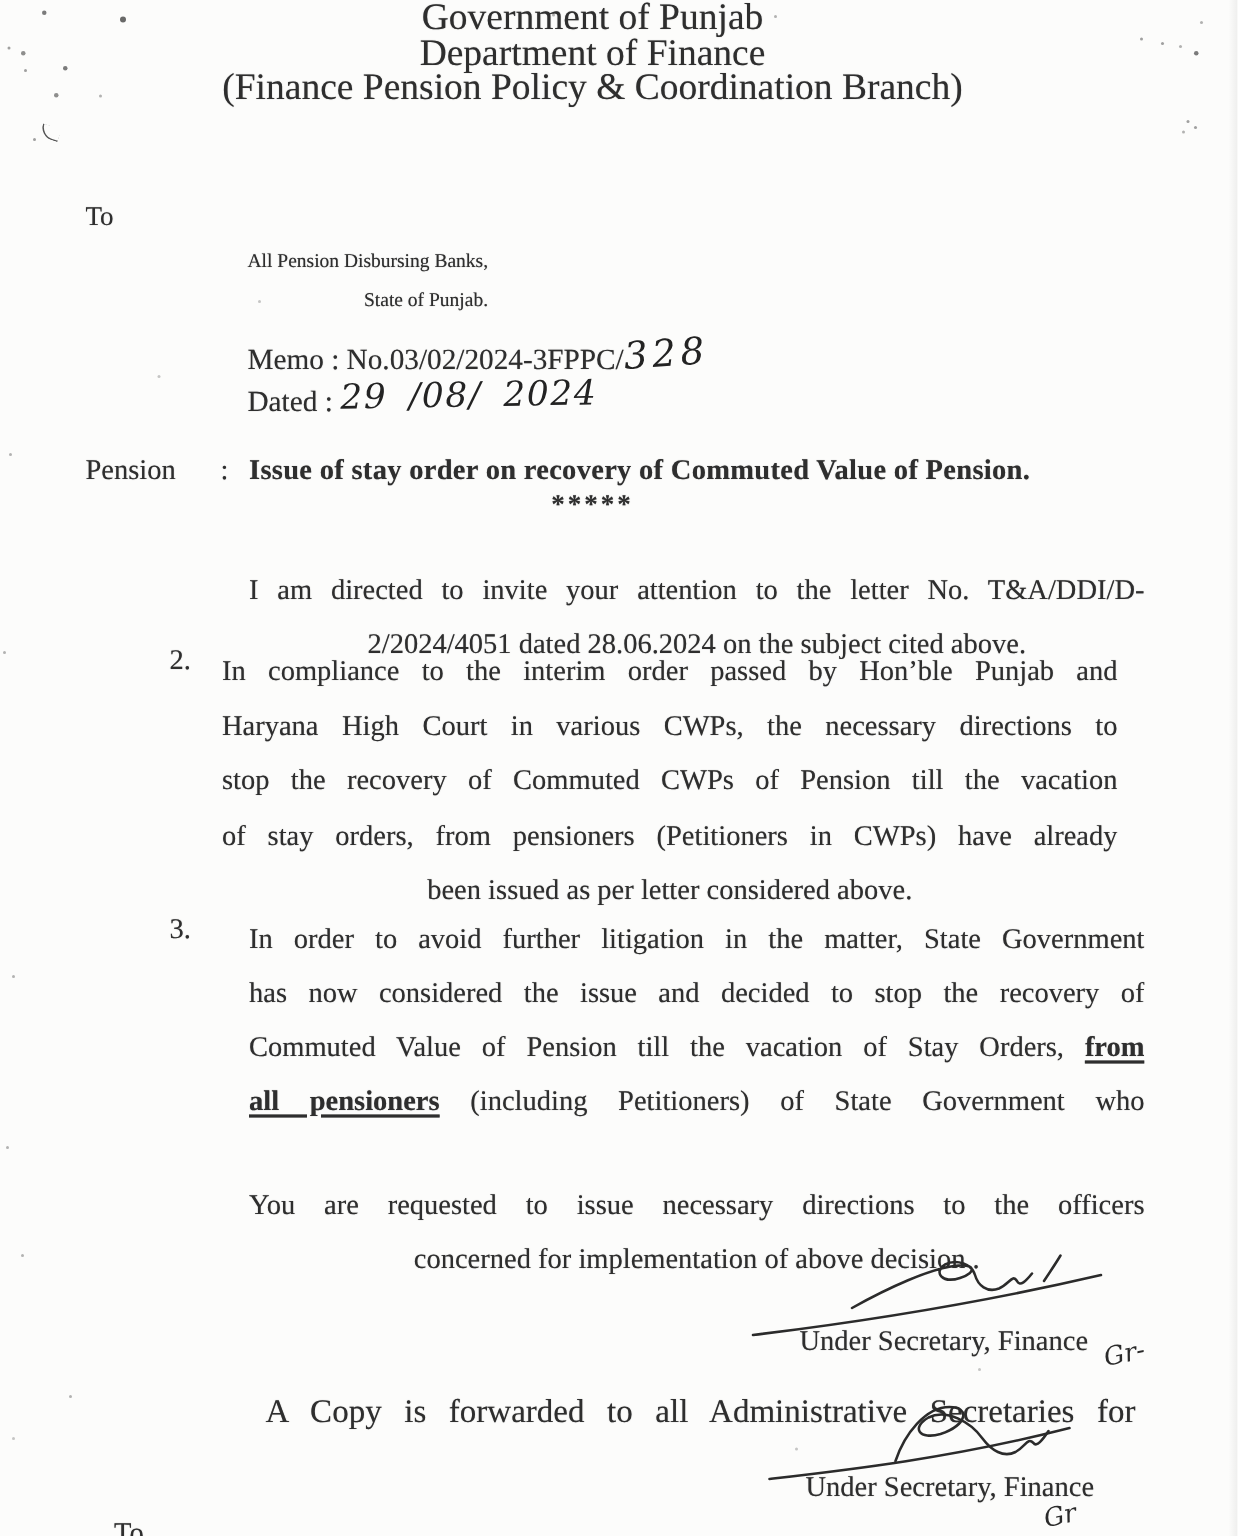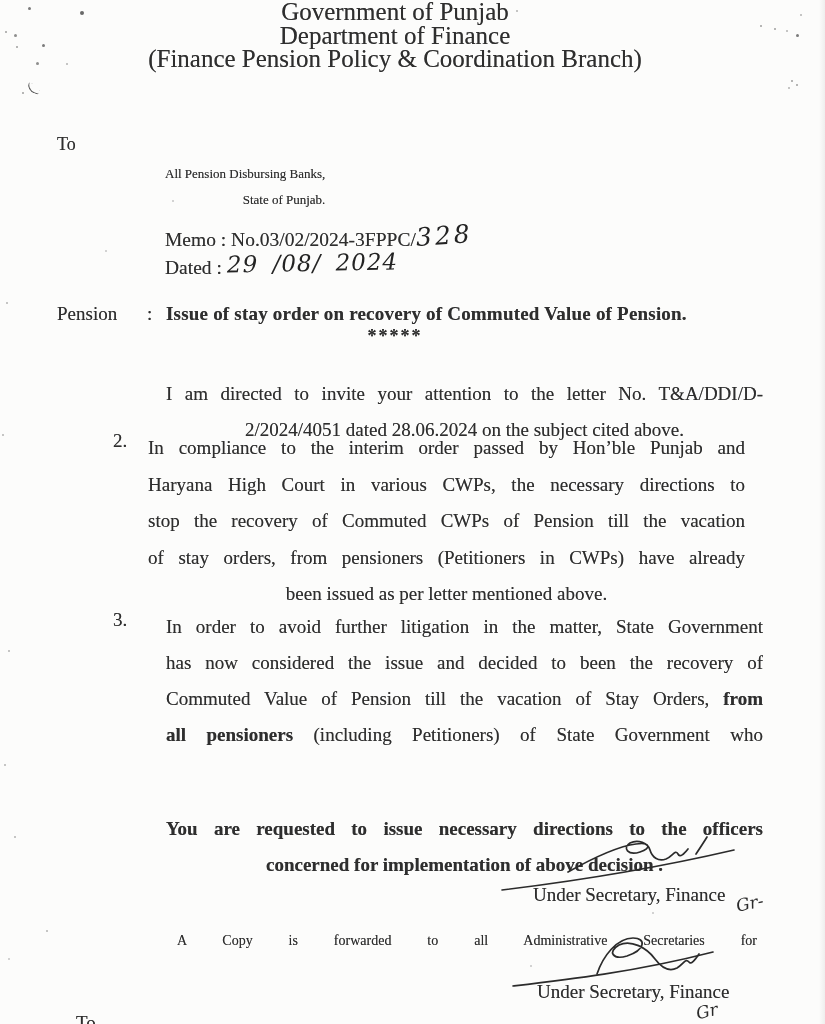--- a/index.html
+++ b/index.html
@@ -122,7 +122,7 @@
     <div class="ln jline">Haryana High Court in various CWPs, the necessary directions to</div>
     <div class="ln jline">stop the recovery of Commuted CWPs of Pension till the vacation</div>
     <div class="ln jline">of stay orders, from pensioners (Petitioners in CWPs) have already</div>
-    <div class="ln lline">been issued as per letter mentioned above.</div>
+    <div class="ln lline">been issued as per letter considered above.</div>
   </div>
 
   <div class="abs pnum txt" style="left:113px;top:609px;">3.</div>

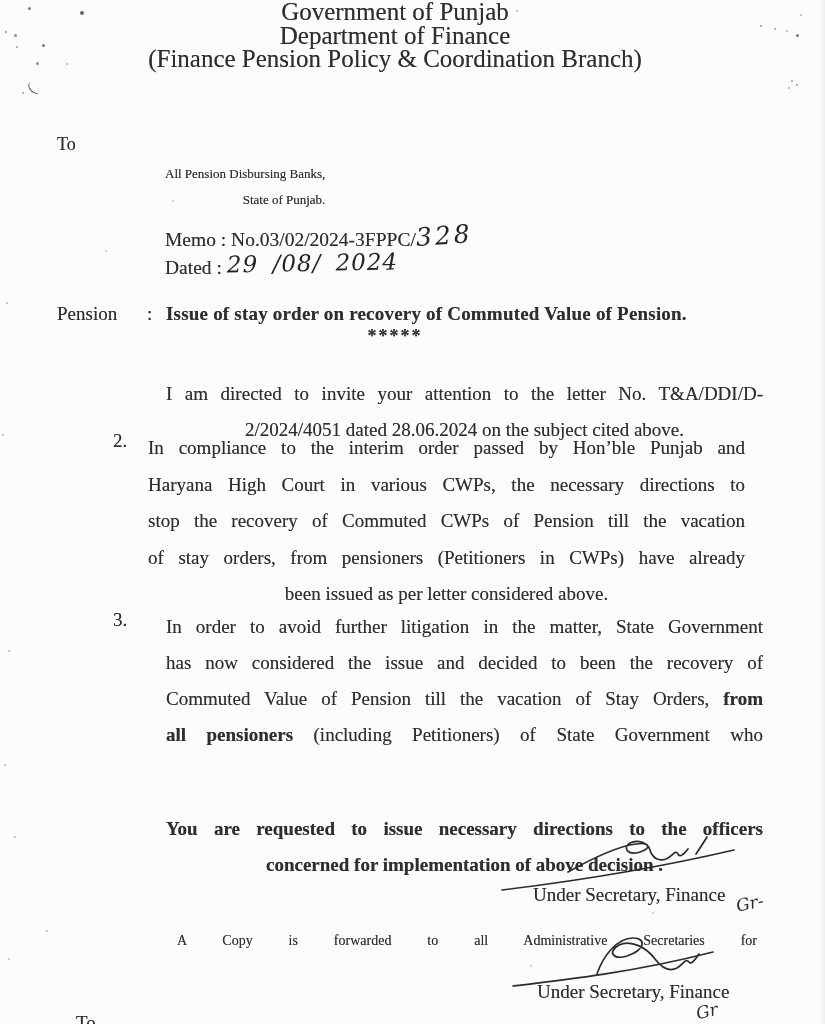--- a/index.html
+++ b/index.html
@@ -128,7 +128,7 @@
   <div class="abs pnum txt" style="left:113px;top:609px;">3.</div>
   <div class="abs para p3 body-size txt">
     <div class="ln jline">In order to avoid further litigation in the matter, State Government</div>
-    <div class="ln jline">has now considered the issue and decided to been the recovery of</div>
+    <div class="ln jline">has now considered the issue and decided to stop the recovery of</div>
     <div class="ln jline"><span>Commuted Value of Pension till the vacation of Stay Orders, </span><span class="em-u">from</span></div>
     <div class="ln jline"><span class="em-u">all pensioners</span><span> (including Petitioners) of State Government who</span></div>
   </div>

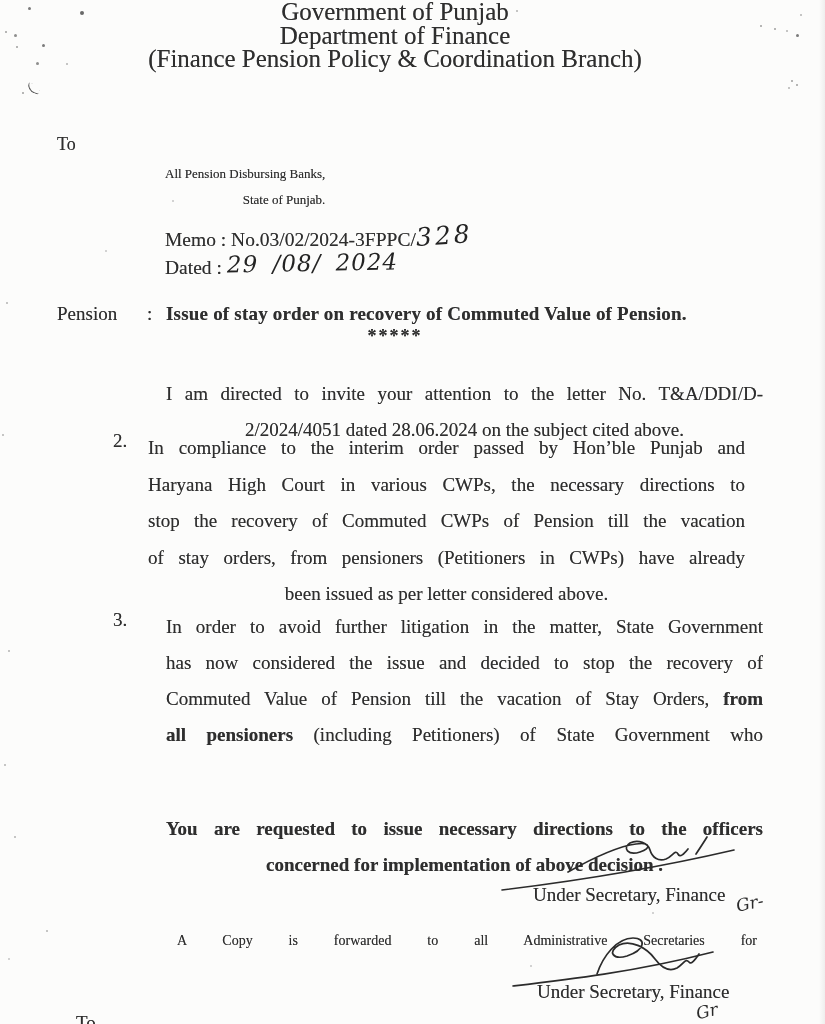--- a/index.html
+++ b/index.html
@@ -35,7 +35,7 @@
   .p2{left:148px;top:430px;line-height:36.5px;}
   .p3{left:166px;top:609px;line-height:36px;}
   .close-p{left:166px;top:811px;line-height:36px;font-weight:bold;}
-  .em-u{font-weight:700;text-decoration-thickness:1.5px;text-underline-offset:3px;}
+  .em-u{font-weight:700;text-decoration:underline;text-decoration-thickness:1.5px;text-underline-offset:3px;}
   .sig-title{font-size:19px;white-space:nowrap;}
   .gr{font-family:"DejaVu Serif",serif;font-style:italic;font-size:17px;color:#2a2a2a;display:inline-block;transform:rotate(-12deg);text-shadow:none;}
   .copy-note{left:75px;top:926px;width:682px;font-size:14px;line-height:30px;}

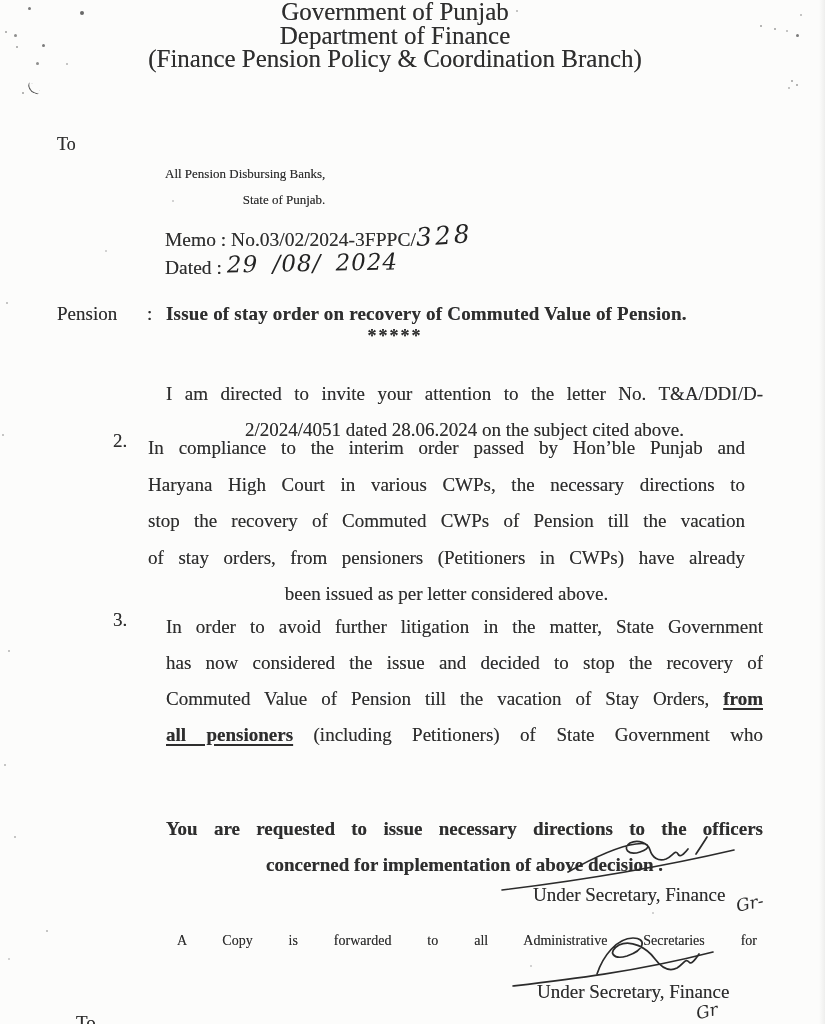--- a/index.html
+++ b/index.html
@@ -34,7 +34,7 @@
   .intro{left:166px;top:376px;line-height:36px;}
   .p2{left:148px;top:430px;line-height:36.5px;}
   .p3{left:166px;top:609px;line-height:36px;}
-  .close-p{left:166px;top:811px;line-height:36px;font-weight:bold;}
+  .close-p{left:166px;top:786px;line-height:36px;}
   .em-u{font-weight:700;text-decoration:underline;text-decoration-thickness:1.5px;text-underline-offset:3px;}
   .sig-title{font-size:19px;white-space:nowrap;}
   .gr{font-family:"DejaVu Serif",serif;font-style:italic;font-size:17px;color:#2a2a2a;display:inline-block;transform:rotate(-12deg);text-shadow:none;}

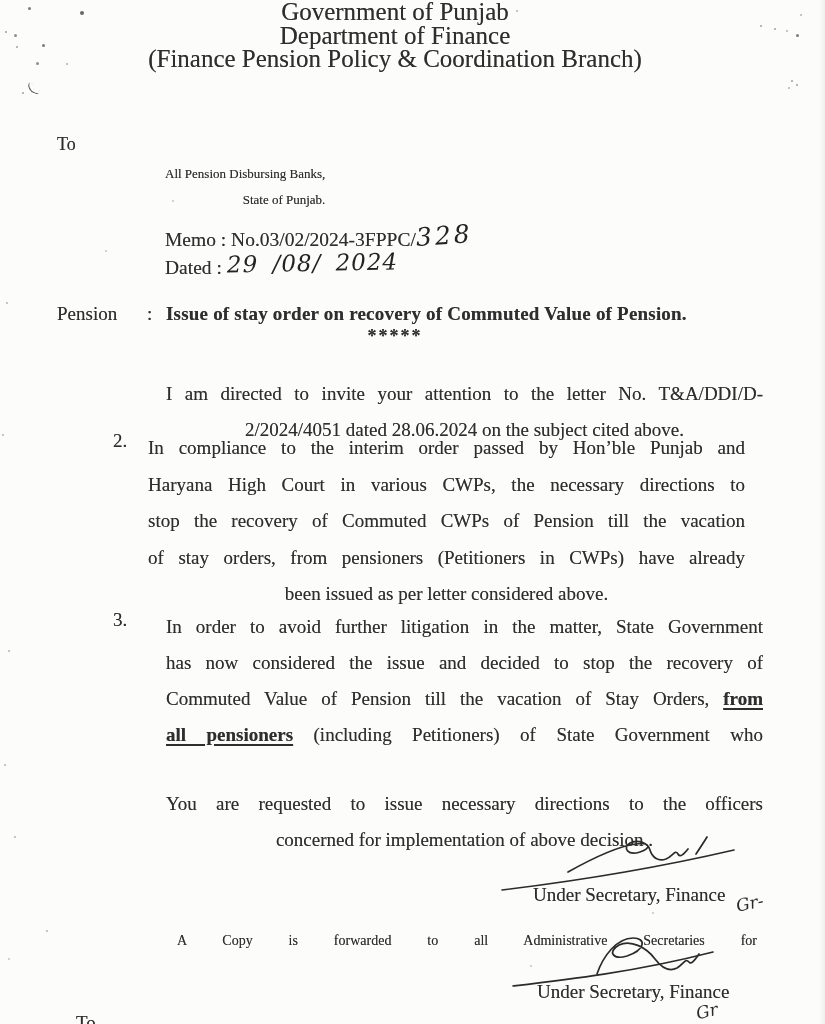--- a/index.html
+++ b/index.html
@@ -38,7 +38,7 @@
   .em-u{font-weight:700;text-decoration:underline;text-decoration-thickness:1.5px;text-underline-offset:3px;}
   .sig-title{font-size:19px;white-space:nowrap;}
   .gr{font-family:"DejaVu Serif",serif;font-style:italic;font-size:17px;color:#2a2a2a;display:inline-block;transform:rotate(-12deg);text-shadow:none;}
-  .copy-note{left:75px;top:926px;width:682px;font-size:14px;line-height:30px;}
+  .copy-note{left:75px;top:926px;width:682px;font-size:22px;line-height:30px;}
   .copy-note .ln1{padding-left:102px;}
   .speck{position:absolute;background:#444;border-radius:50%;}
   .curl{position:absolute;width:12px;height:8px;border:none;border-bottom:1.4px solid #555;border-left:1.2px solid #555;border-bottom-left-radius:10px;transform:rotate(18deg);}

